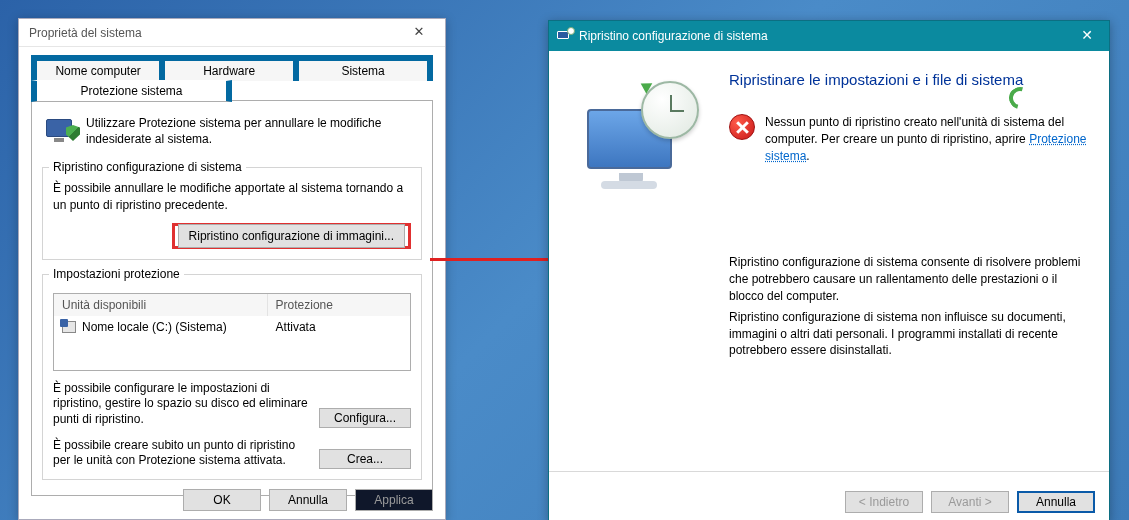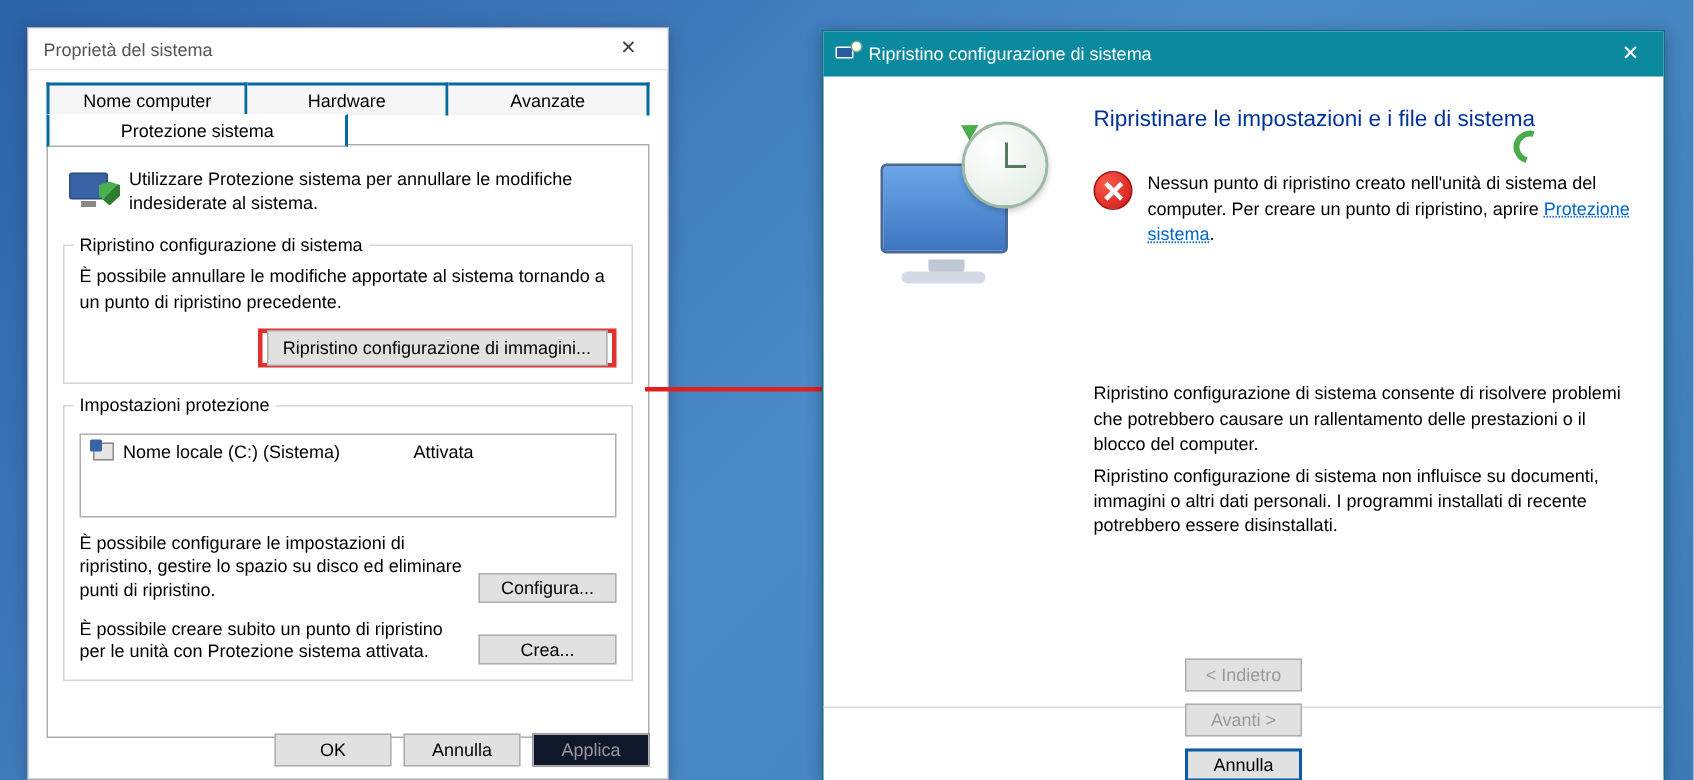--- a/index.html
+++ b/index.html
@@ -42,7 +42,7 @@
 
   .tabrow { display: flex; font-size: 12px; }
   .tabrow .tab {
-    border: 2px solid #0369a1;
+    border: 6px solid #0369a1;
     background: #f6f6f6;
     padding: 3px 0;
     text-align: center;

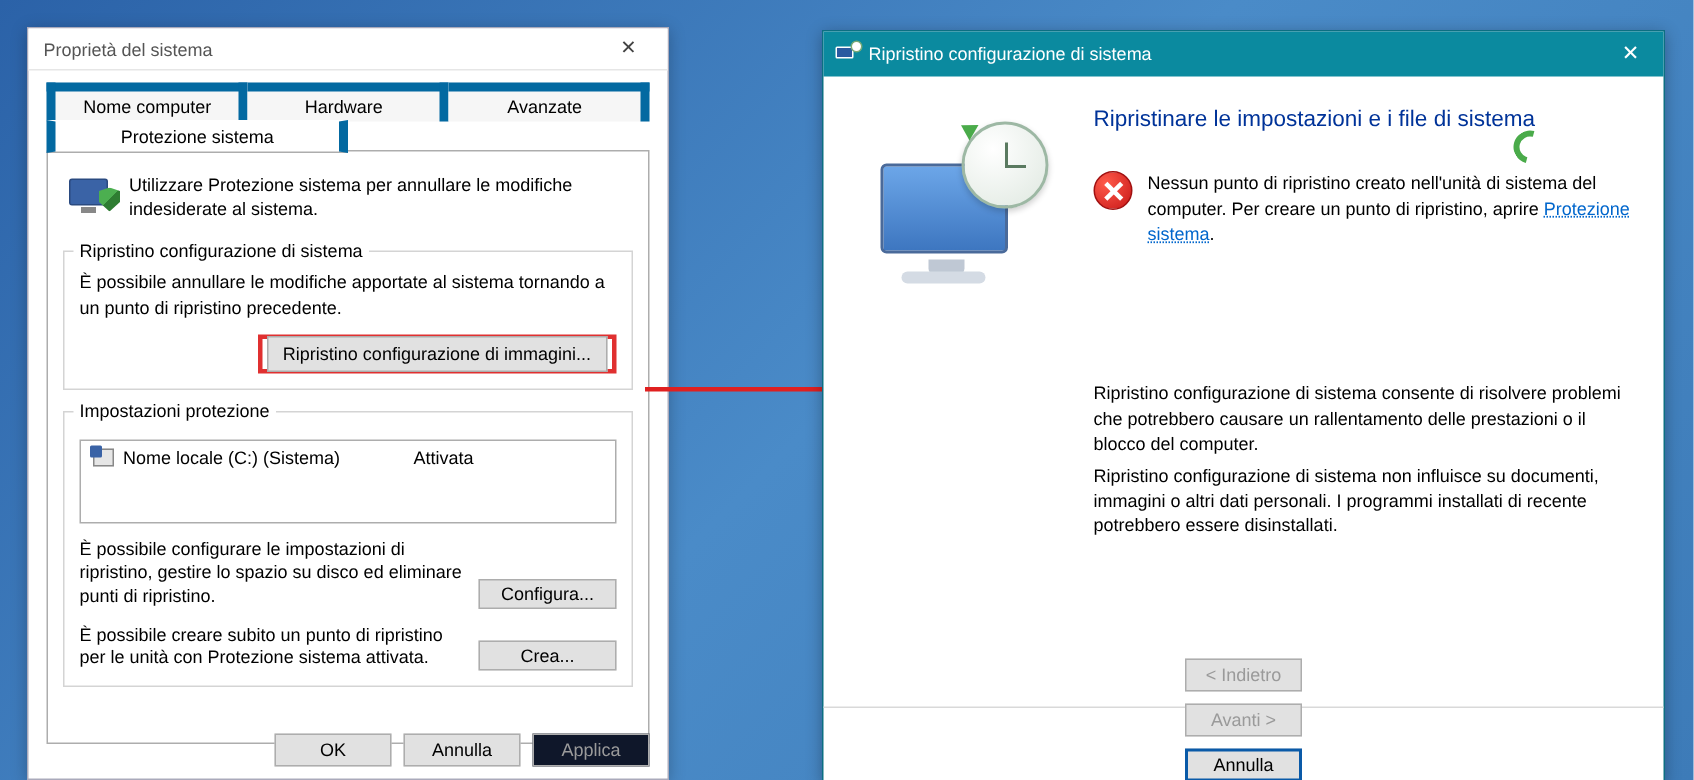--- a/index.html
+++ b/index.html
@@ -247,7 +247,7 @@
     <div class="tabrow top">
       <div class="tab">Nome computer</div>
       <div class="tab">Hardware</div>
-      <div class="tab">Avanzate</div>
+      <div class="tab">Sistema</div>
     </div>
     <div class="tabrow bottom">
       <div class="tab active">Protezione sistema</div>

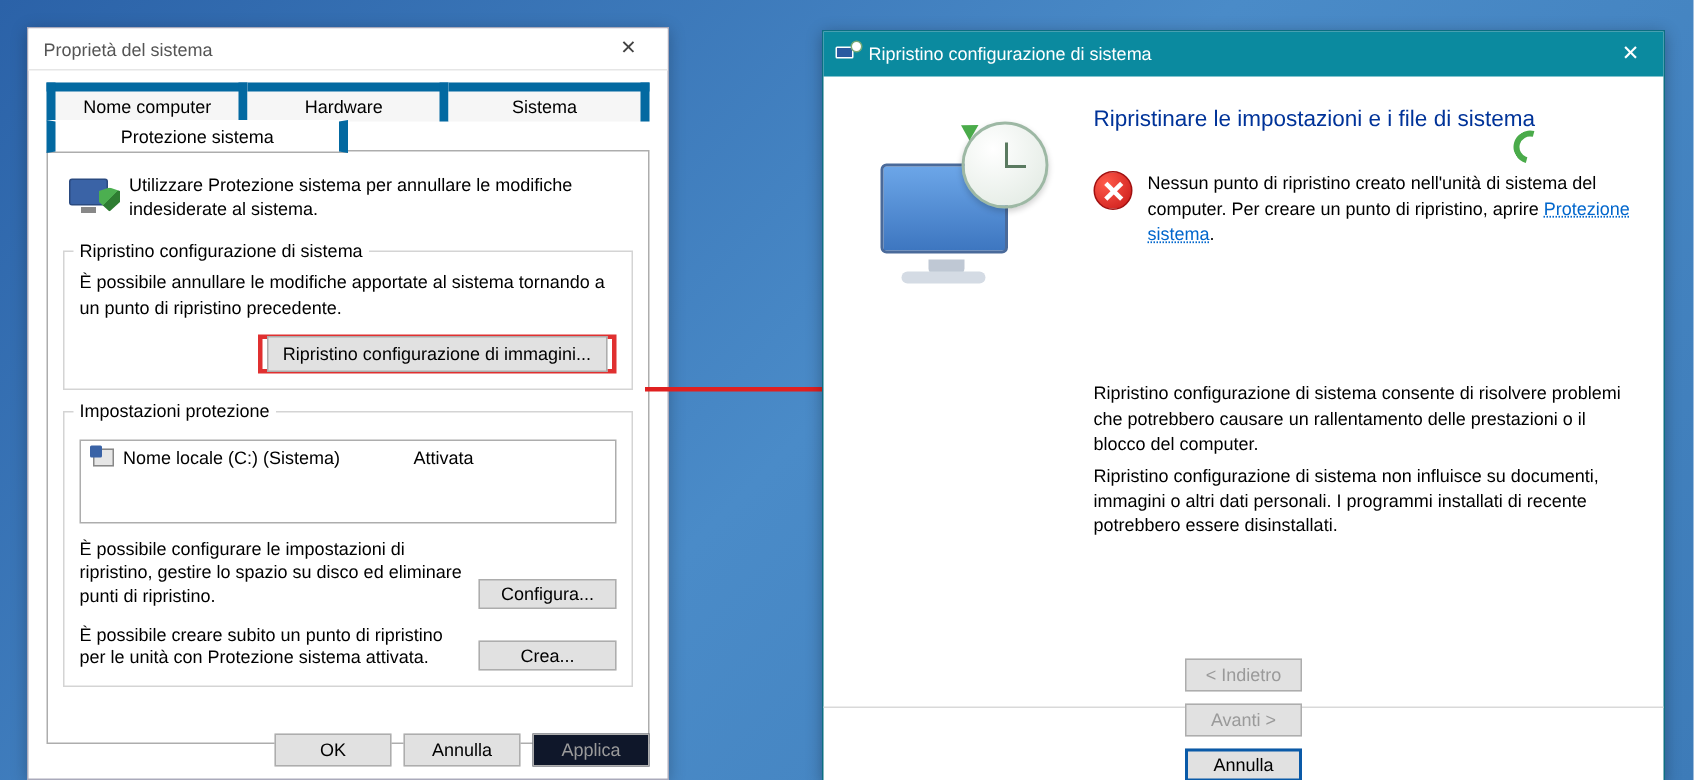--- a/index.html
+++ b/index.html
@@ -276,6 +276,10 @@
         <span class="legend">Impostazioni protezione</span>
 
         <div class="drivelist">
+          <div class="hdr">
+            <div class="c1">Unità disponibili</div>
+            <div class="c2">Protezione</div>
+          </div>
           <div class="row">
             <div class="c1">
               <span class="diskicon"></span>

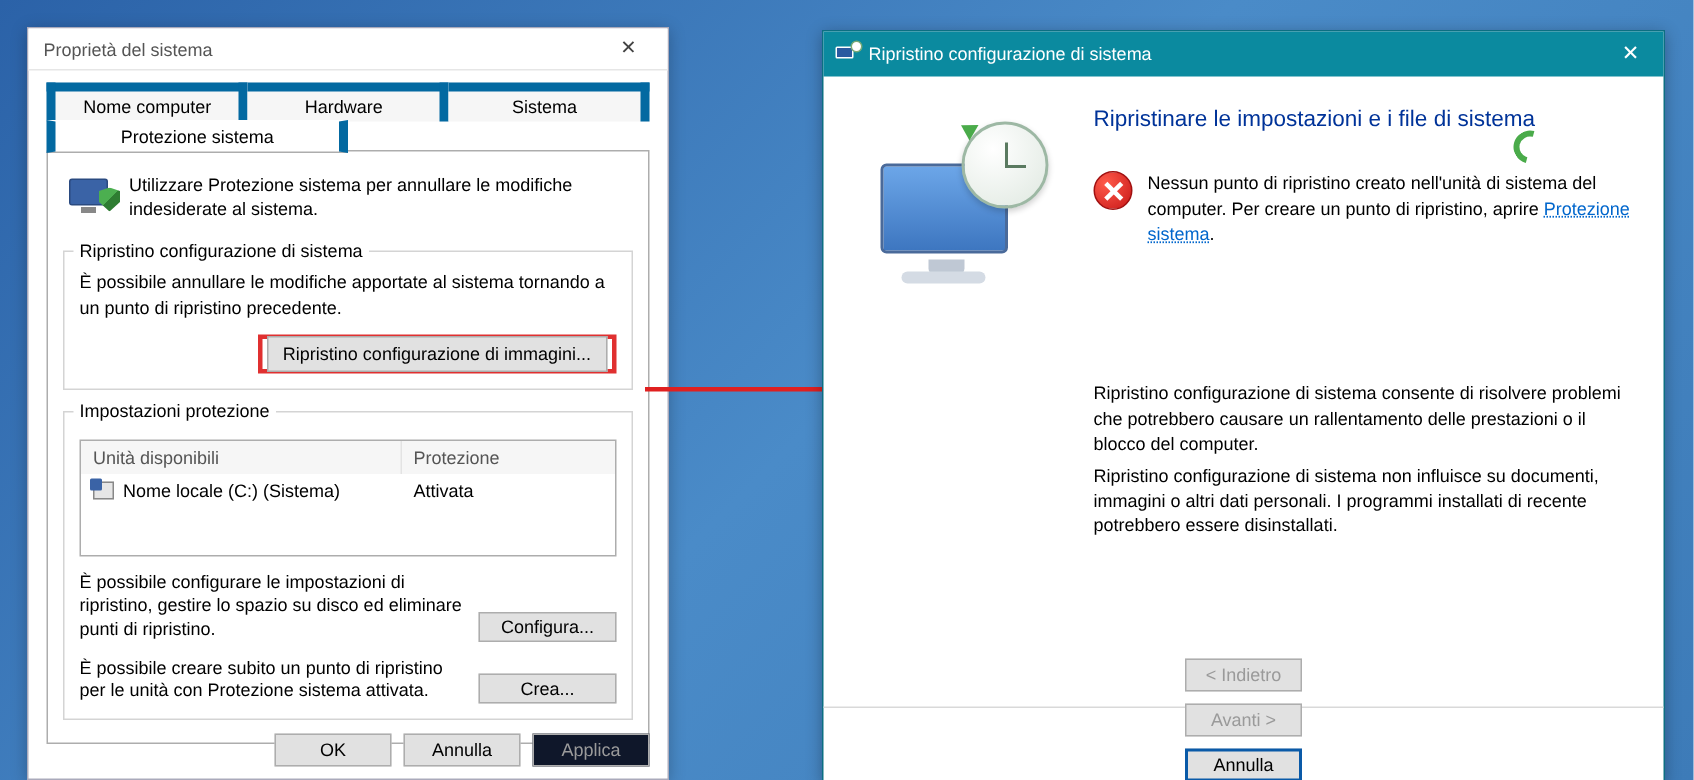--- a/index.html
+++ b/index.html
@@ -225,7 +225,6 @@
     border-top:1px solid #d9d9d9; padding:10px 14px 0 14px;
     display:flex; justify-content:flex-end; gap:8px; align-items:center;
     height:50px;
-    flex-direction:column;
   }
   .wbtn{
     border:1px solid #adadad; background:#e1e1e1; width:78px; padding:3px 0;

